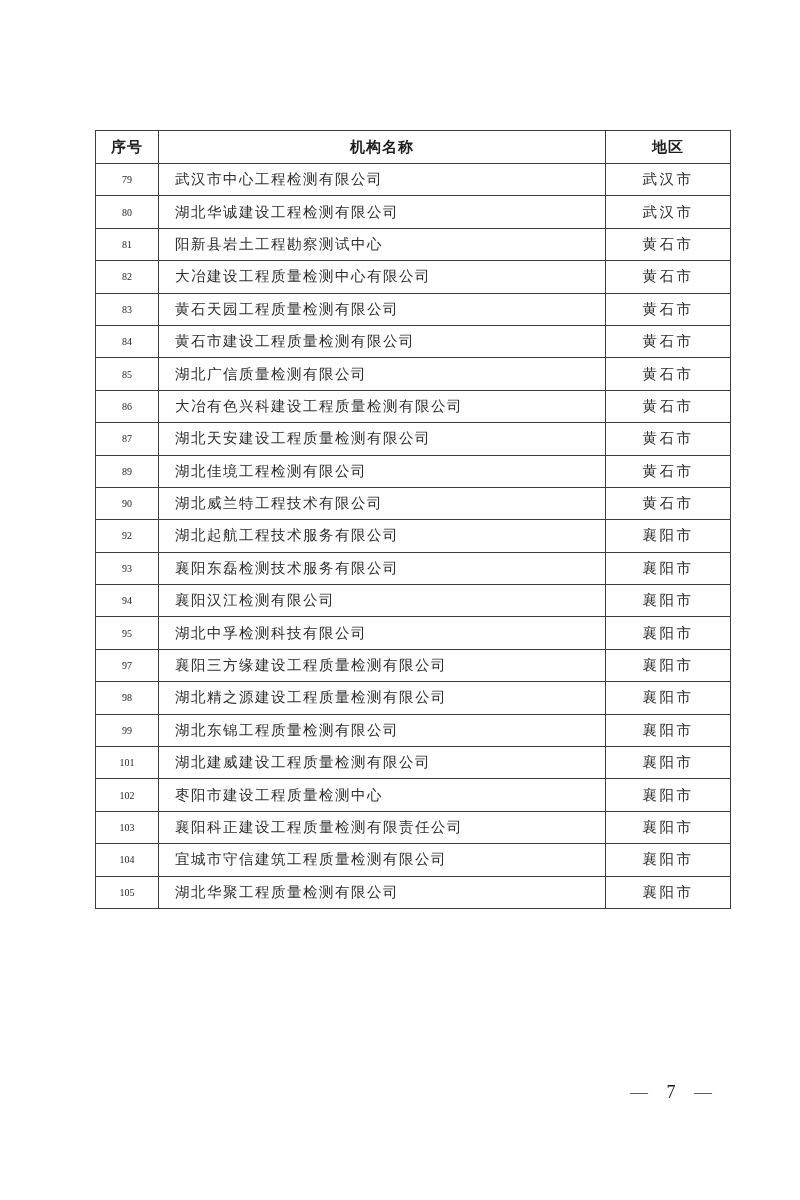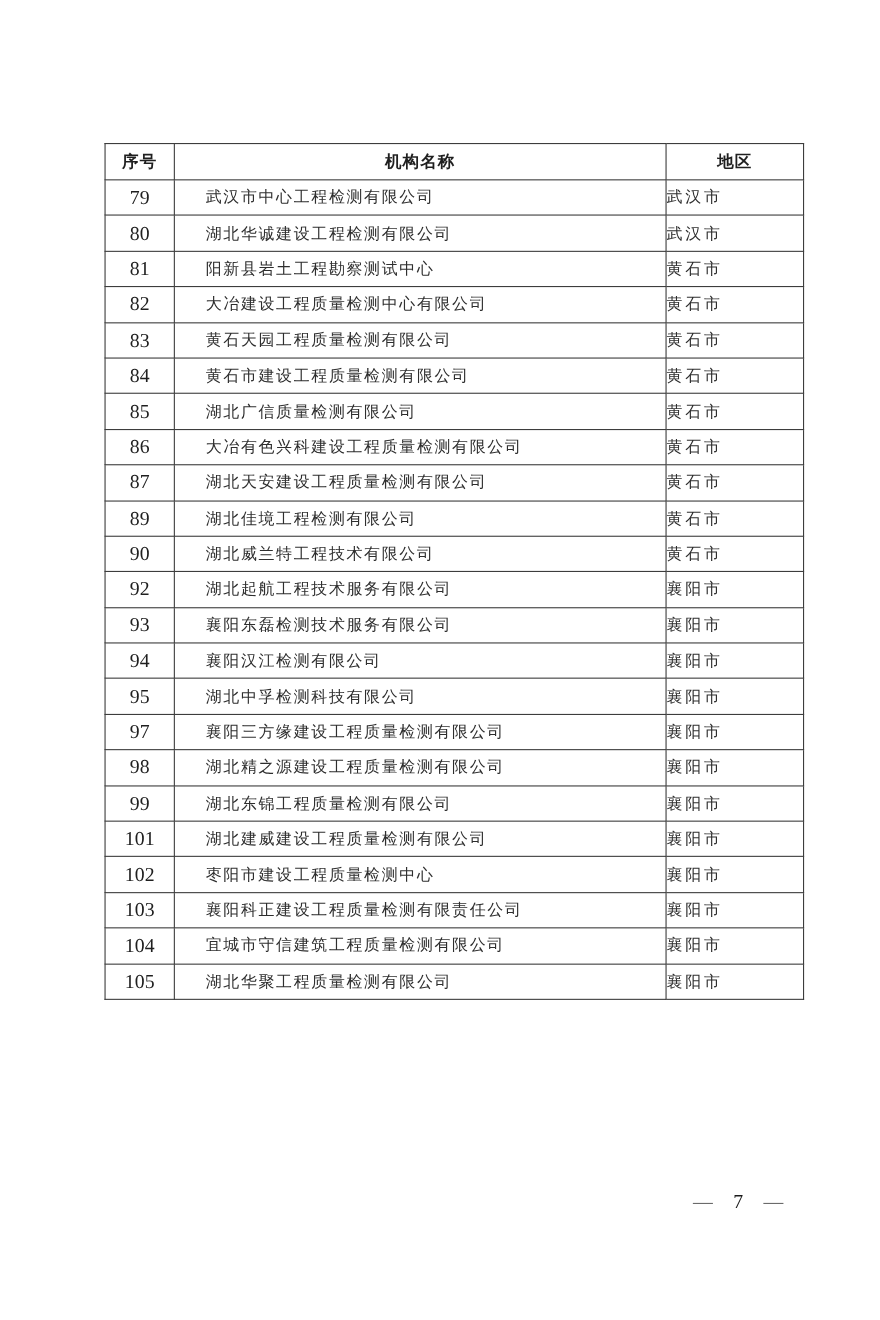--- a/index.html
+++ b/index.html
@@ -46,7 +46,7 @@
   }
   td.cell-no {
     text-align: center;
-    font-size: 18px;
+    font-size: 10px;
     color: #1f1f1f;
   }
   td.cell-name {

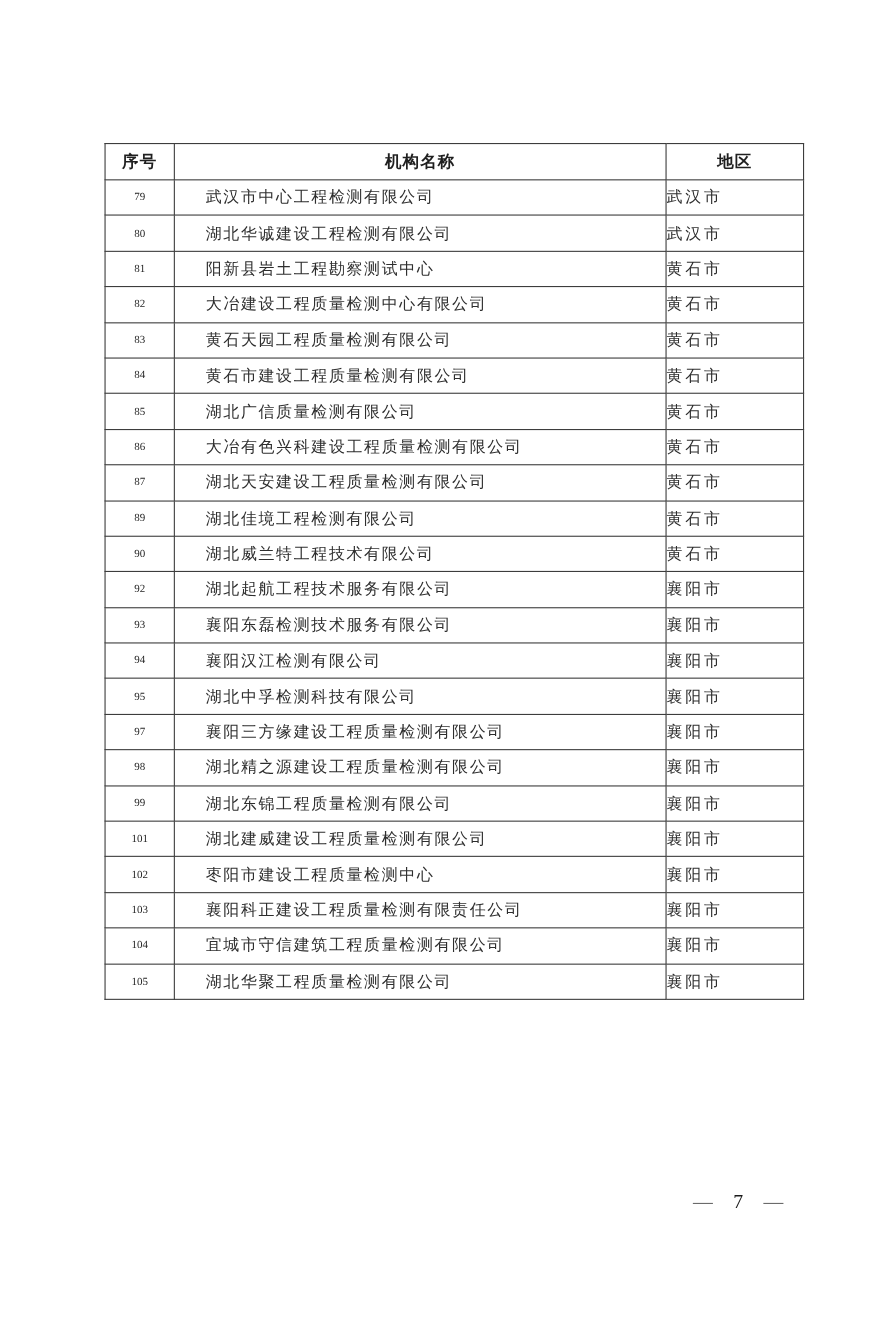--- a/index.html
+++ b/index.html
@@ -51,7 +51,7 @@
   }
   td.cell-name {
     text-align: left;
-    padding-left: 28px;
+    padding-left: 16px;
     letter-spacing: 1.5px;
     color: #2e2e2e;
   }

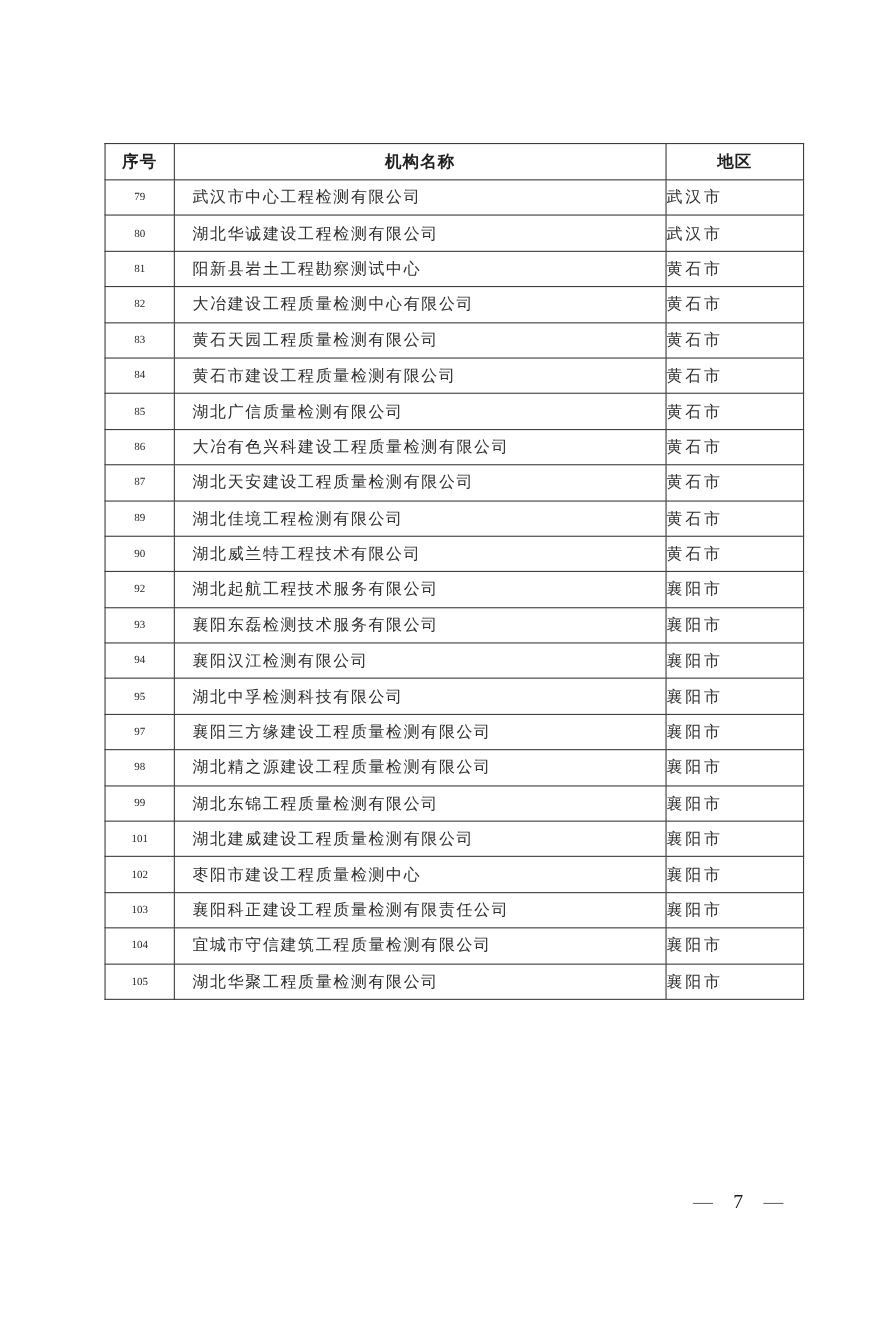--- a/index.html
+++ b/index.html
@@ -56,6 +56,7 @@
     color: #2e2e2e;
   }
   td.cell-region {
+    text-align: center;
     letter-spacing: 2.5px;
     color: #2e2e2e;
   }

